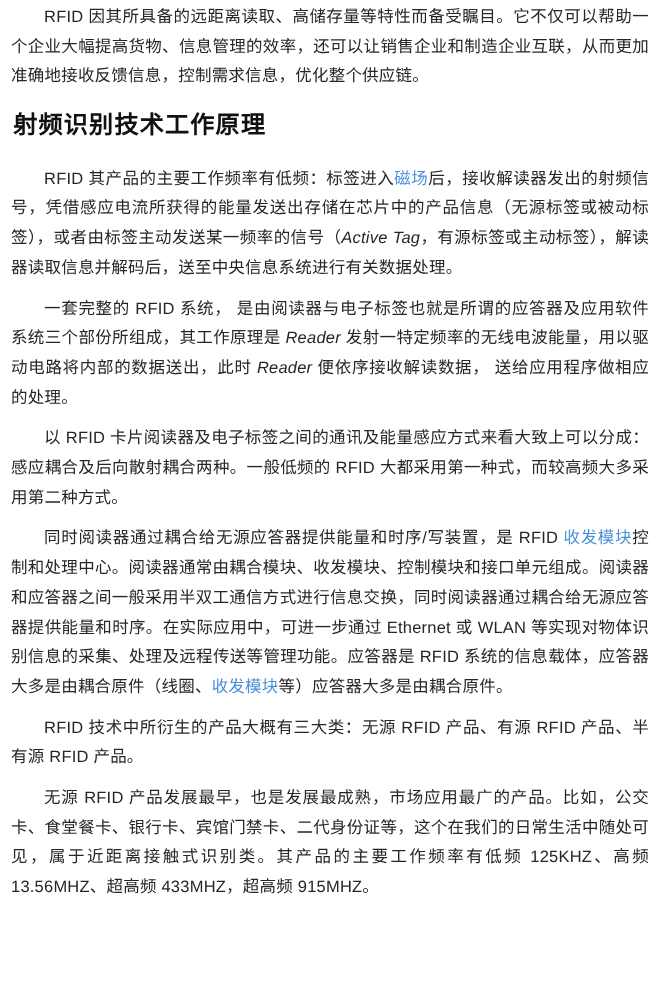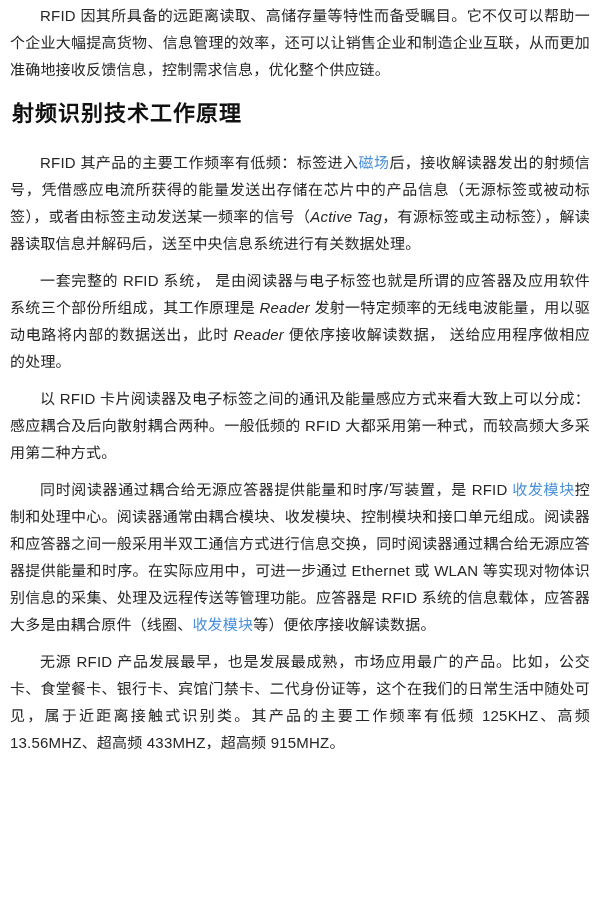--- a/index.html
+++ b/index.html
@@ -59,7 +59,7 @@
       <p class="indent"><span>RFID 其产品的主要工作频率有低频：标签进入</span><a href="#">磁场</a><span>后，接收解读器发出的射频信号，凭借感应电流所获得的能量发送出存储在芯片中的产品信息（无源标签或被动标签），或者由标签主动发送某一频率的信号（</span><em>Active Tag</em><span>，有源标签或主动标签），解读器读取信息并解码后，送至中央信息系统进行有关数据处理。</span></p>
       <p class="indent"><span>一套完整的 RFID 系统， 是由阅读器与电子标签也就是所谓的应答器及应用软件系统三个部份所组成，其工作原理是 </span><em>Reader</em><span> 发射一特定频率的无线电波能量，用以驱动电路将内部的数据送出，此时 </span><em>Reader</em><span> 便依序接收解读数据， 送给应用程序做相应的处理。</span></p>
       <p class="indent"><span>以 RFID 卡片阅读器及电子标签之间的通讯及能量感应方式来看大致上可以分成：感应耦合及后向散射耦合两种。一般低频的 RFID 大都采用第一种式，而较高频大多采用第二种方式。</span></p>
-      <p class="indent"><span>同时阅读器通过耦合给无源应答器提供能量和时序/写装置，是 RFID </span><a href="#">收发模块</a><span>控制和处理中心。阅读器通常由耦合模块、收发模块、控制模块和接口单元组成。阅读器和应答器之间一般采用半双工通信方式进行信息交换，同时阅读器通过耦合给无源应答器提供能量和时序。在实际应用中，可进一步通过 Ethernet 或 WLAN 等实现对物体识别信息的采集、处理及远程传送等管理功能。应答器是 RFID 系统的信息载体，应答器大多是由耦合原件（线圈、</span><a href="#">收发模块</a><span>等）便依序接收解读数据。</span></p>
+      <p class="indent"><span>同时阅读器通过耦合给无源应答器提供能量和时序/写装置，是 RFID </span><a href="#">收发模块</a><span>控制和处理中心。阅读器通常由耦合模块、收发模块、控制模块和接口单元组成。阅读器和应答器之间一般采用半双工通信方式进行信息交换，同时阅读器通过耦合给无源应答器提供能量和时序。在实际应用中，可进一步通过 Ethernet 或 WLAN 等实现对物体识别信息的采集、处理及远程传送等管理功能。应答器是 RFID 系统的信息载体，应答器大多是由耦合原件（线圈、</span><a href="#">收发模块</a><span>等）应答器大多是由耦合原件。</span></p>
       <p class="indent"><span>无源 RFID 产品发展最早，也是发展最成熟，市场应用最广的产品。比如，公交卡、食堂餐卡、银行卡、宾馆门禁卡、二代身份证等，这个在我们的日常生活中随处可见，属于近距离接触式识别类。其产品的主要工作频率有低频 125KHZ、高频 13.56MHZ、超高频 433MHZ，超高频 915MHZ。</span></p>
     </article>
 </div>

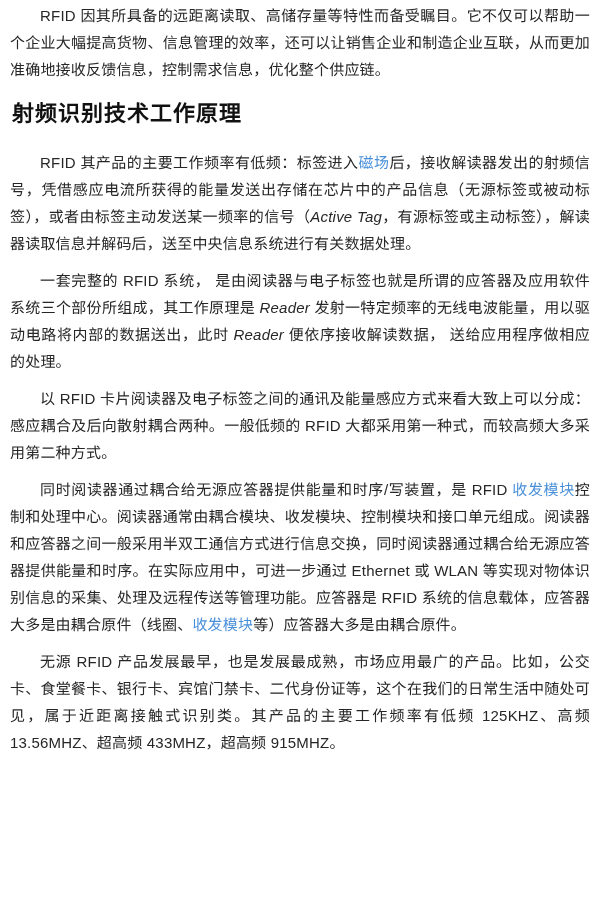--- a/index.html
+++ b/index.html
@@ -60,6 +60,7 @@
       <p class="indent"><span>一套完整的 RFID 系统， 是由阅读器与电子标签也就是所谓的应答器及应用软件系统三个部份所组成，其工作原理是 </span><em>Reader</em><span> 发射一特定频率的无线电波能量，用以驱动电路将内部的数据送出，此时 </span><em>Reader</em><span> 便依序接收解读数据， 送给应用程序做相应的处理。</span></p>
       <p class="indent"><span>以 RFID 卡片阅读器及电子标签之间的通讯及能量感应方式来看大致上可以分成：感应耦合及后向散射耦合两种。一般低频的 RFID 大都采用第一种式，而较高频大多采用第二种方式。</span></p>
       <p class="indent"><span>同时阅读器通过耦合给无源应答器提供能量和时序/写装置，是 RFID </span><a href="#">收发模块</a><span>控制和处理中心。阅读器通常由耦合模块、收发模块、控制模块和接口单元组成。阅读器和应答器之间一般采用半双工通信方式进行信息交换，同时阅读器通过耦合给无源应答器提供能量和时序。在实际应用中，可进一步通过 Ethernet 或 WLAN 等实现对物体识别信息的采集、处理及远程传送等管理功能。应答器是 RFID 系统的信息载体，应答器大多是由耦合原件（线圈、</span><a href="#">收发模块</a><span>等）应答器大多是由耦合原件。</span></p>
+      <p class="indent"><span>RFID 技术中所衍生的产品大概有三大类：无源 RFID 产品、有源 RFID 产品、半有源 RFID 产品。</span></p>
       <p class="indent"><span>无源 RFID 产品发展最早，也是发展最成熟，市场应用最广的产品。比如，公交卡、食堂餐卡、银行卡、宾馆门禁卡、二代身份证等，这个在我们的日常生活中随处可见，属于近距离接触式识别类。其产品的主要工作频率有低频 125KHZ、高频 13.56MHZ、超高频 433MHZ，超高频 915MHZ。</span></p>
     </article>
 </div>

